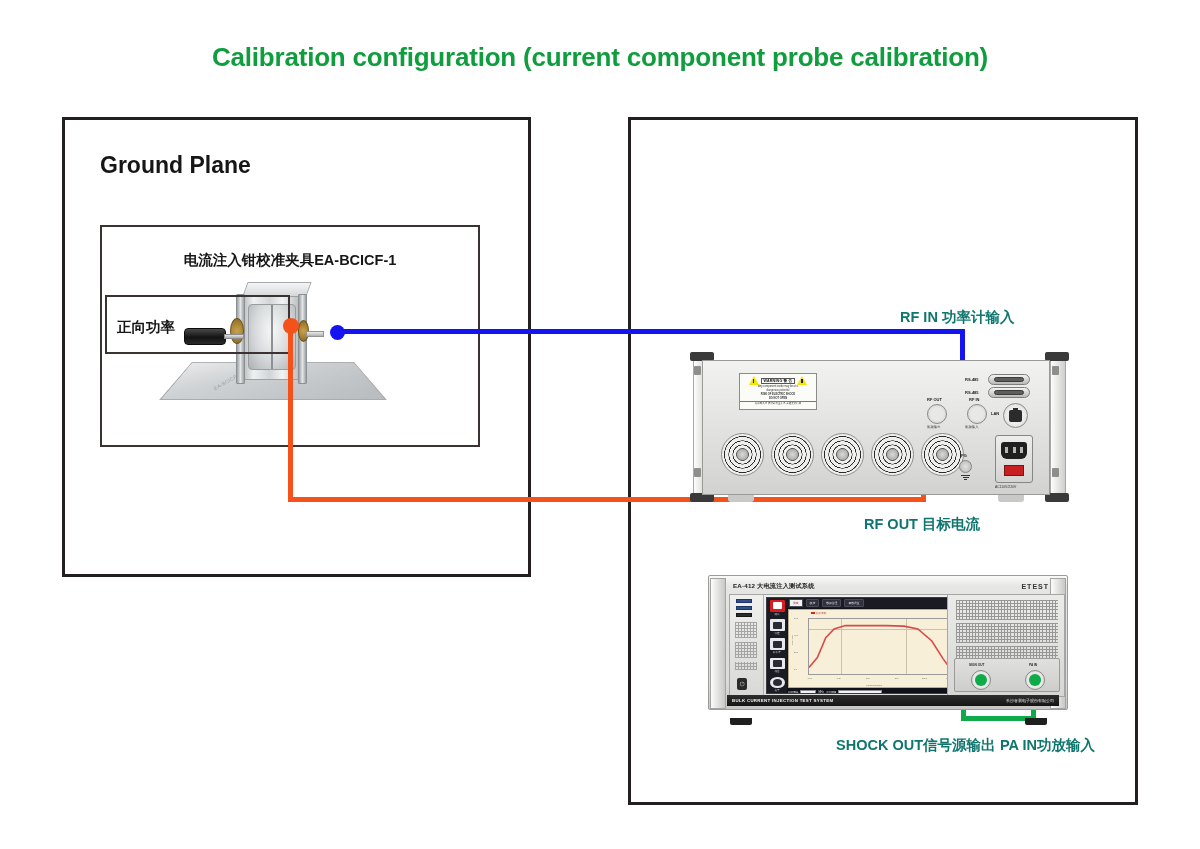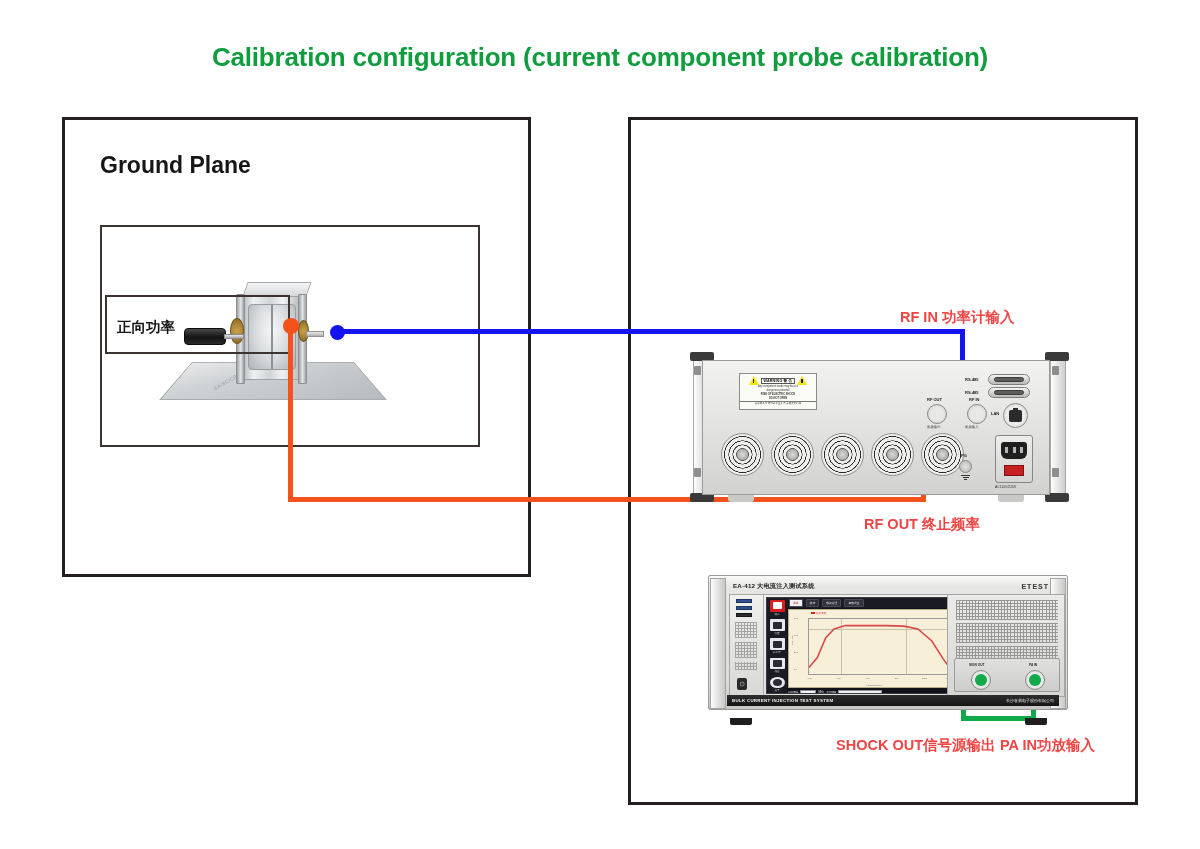--- a/index.html
+++ b/index.html
@@ -396,6 +396,7 @@
   <div class="panel-heading" id="ground-plane-title">Ground Plane</div>
 
   <div id="fixture-box"></div>
+  <div id="fixture-caption">电流注入钳校准夹具EA-BCICF-1</div>
 
   <div id="fixture-art">
     <div class="base-plate"></div>

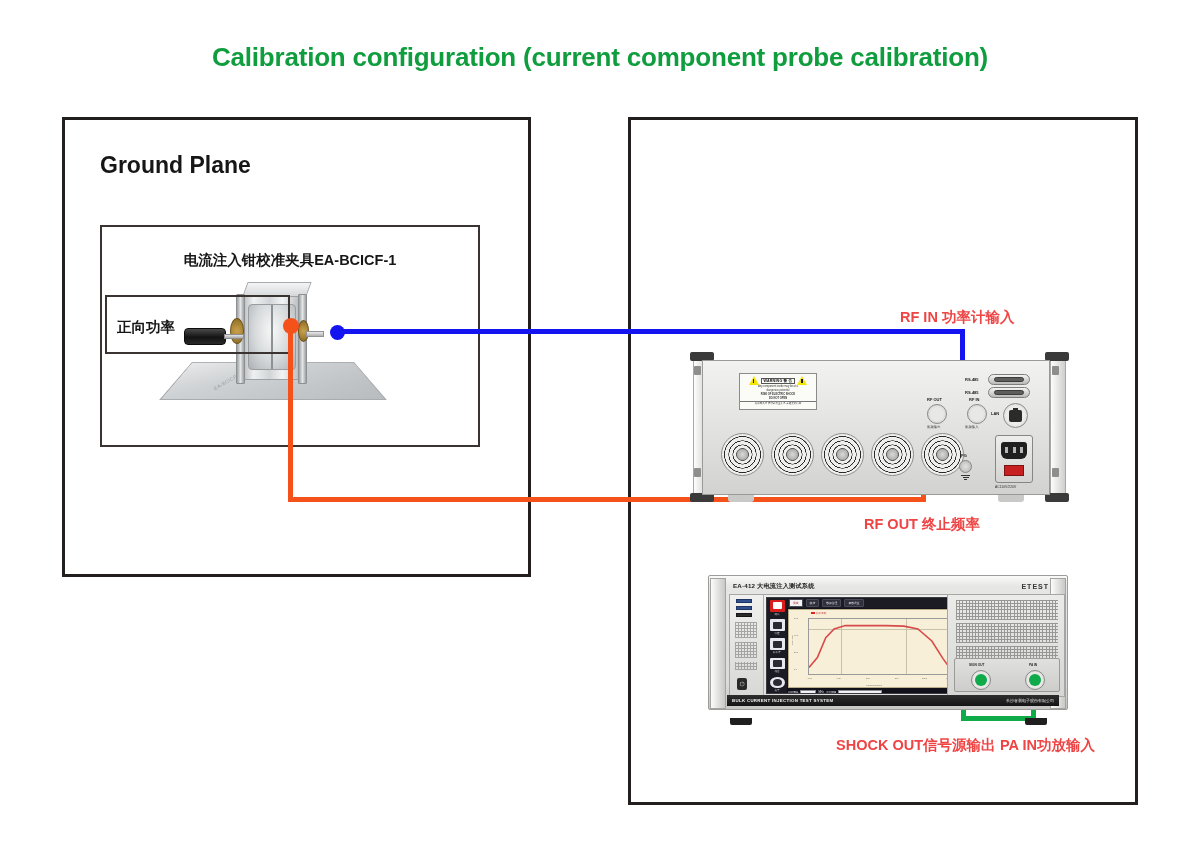--- a/index.html
+++ b/index.html
@@ -70,7 +70,7 @@
 
   
   .conn-label{
-    position:absolute;font-size:14.5px;font-weight:bold;color:#ef4444;
+    position:absolute;font-size:14.5px;font-weight:bold;color:#0f766e;
     white-space:nowrap;
     text-align:center;
   }

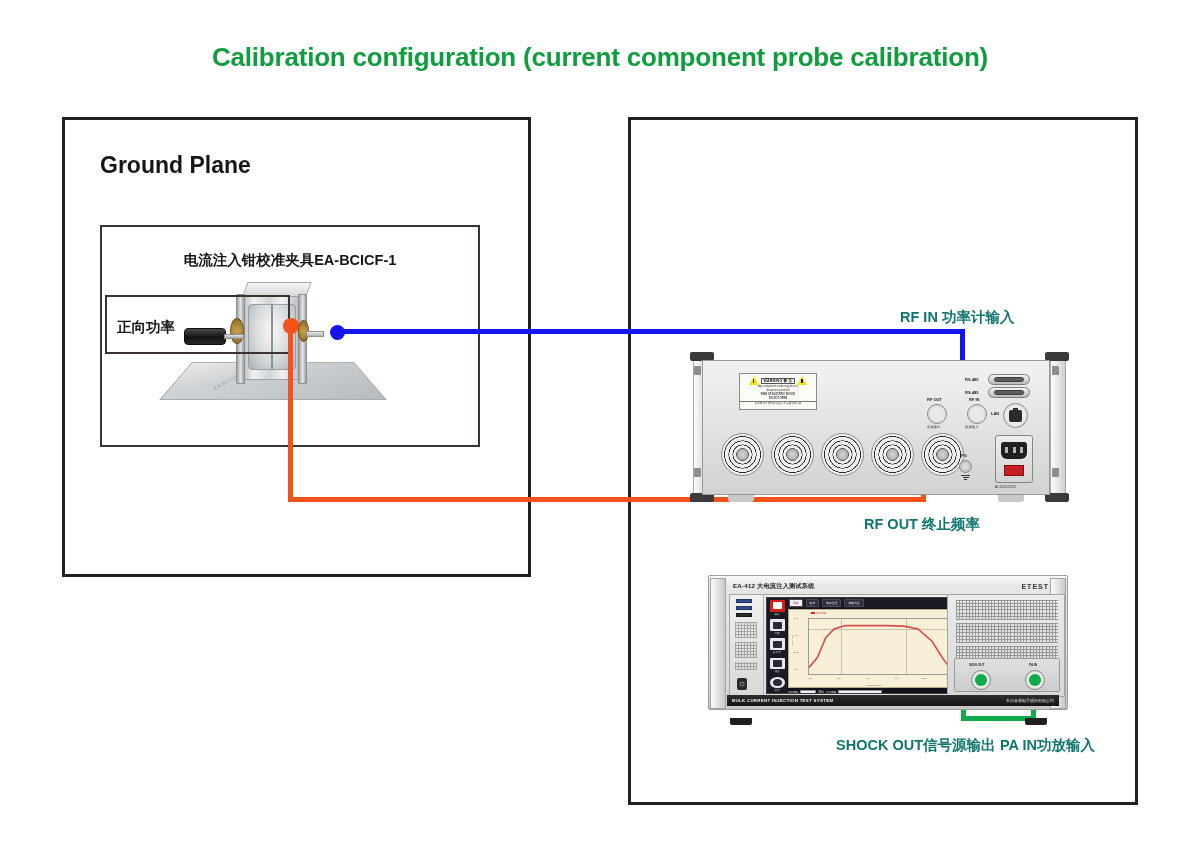--- a/index.html
+++ b/index.html
@@ -431,7 +431,7 @@
   <div class="cable cable-orange" style="left:288px;top:497px;width:638px;height:5px;"></div>
   <div class="cable cable-orange" style="left:921px;top:415px;width:5px;height:87px;"></div>
   <div class="node" style="left:916px;top:403px;width:16px;height:16px;background:#f4521a;"></div>
-  <div class="conn-label" id="rf-out-label">RF OUT 终止频率</div>
+  <div class="conn-label" id="rf-out-label">RF OUT 目标电流</div>
 
   <div id="rear-device">
     <div class="rd-rack l"></div>

